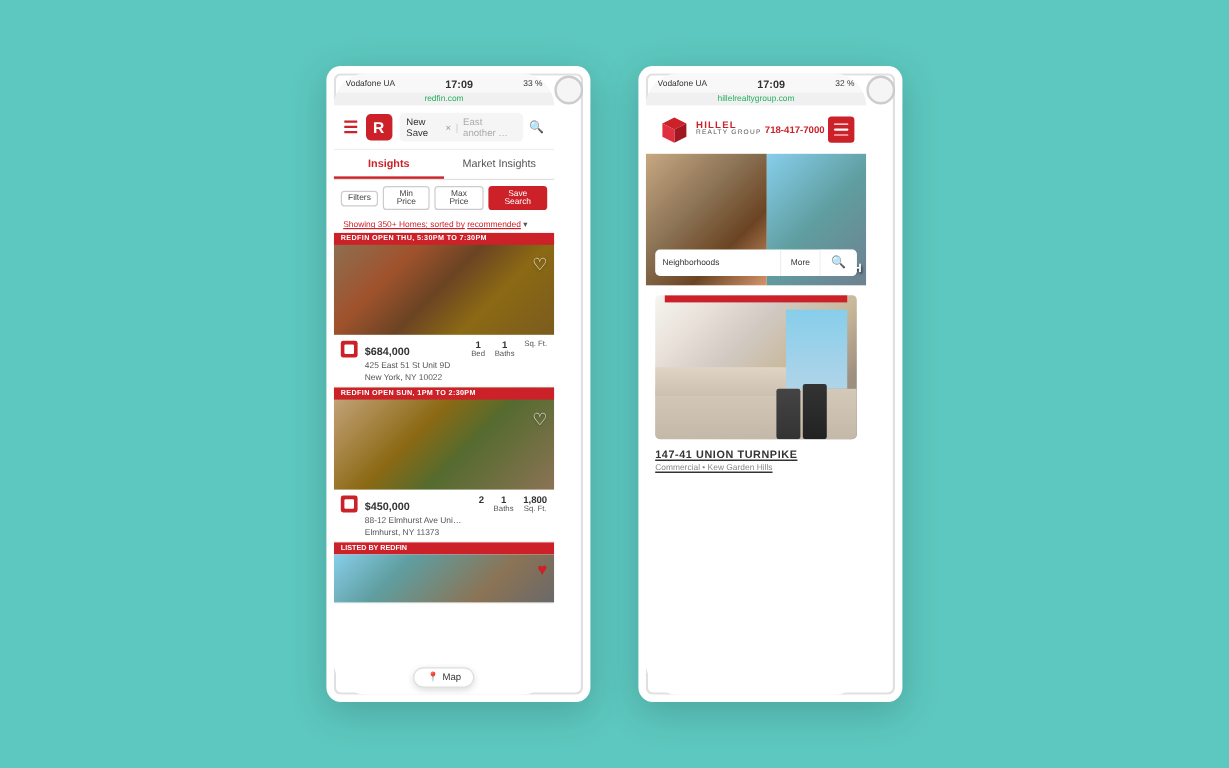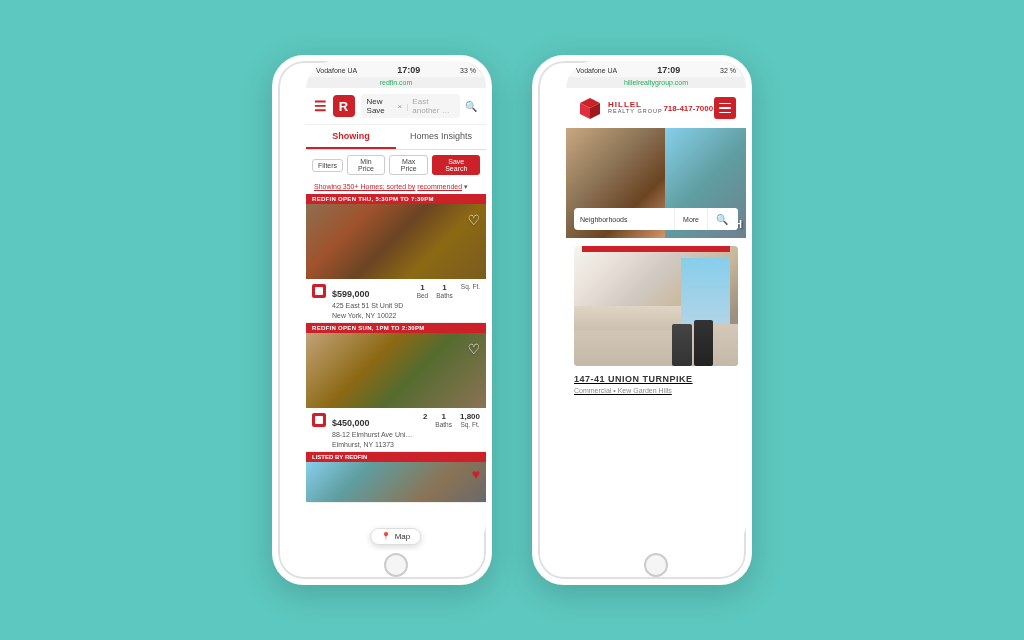--- a/index.html
+++ b/index.html
@@ -26,14 +26,12 @@
       width: 220px;
       height: 530px;
       background: white;
-      border-radius: 32px;
+      border-radius: 12px;
       box-shadow: 0 8px 32px rgba(0,0,0,0.18), inset 0 0 0 2px #e0e0e0;
       display: flex;
-      flex-direction: column;
       overflow: hidden;
       position: relative;
       border: 6px solid white;
-      padding-left: 28px;
     }
 
     .phone-inner {

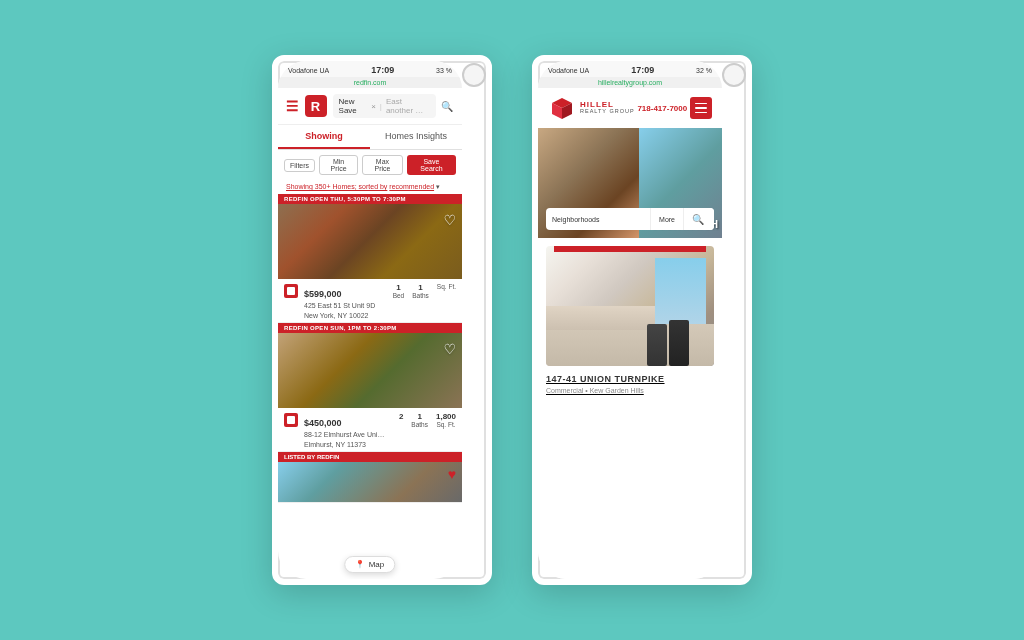--- a/index.html
+++ b/index.html
@@ -503,7 +503,7 @@
       </div>
 
       <div class="redfin-tabs">
-        <div class="redfin-tab active">Showing</div>
+        <div class="redfin-tab active">Insights</div>
         <div class="redfin-tab">Homes Insights</div>
       </div>
 

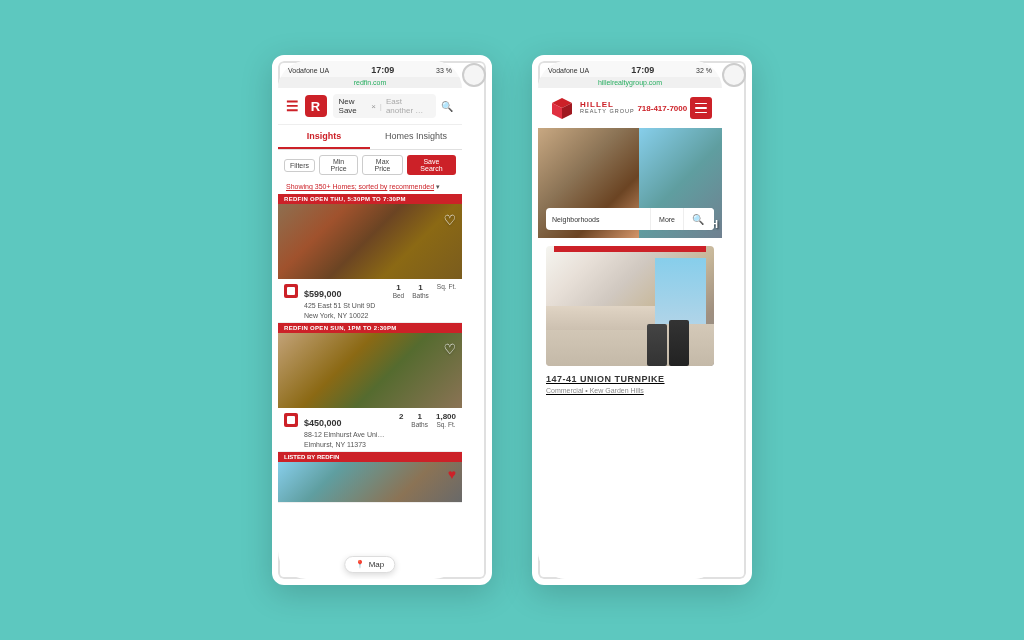--- a/index.html
+++ b/index.html
@@ -504,7 +504,7 @@
 
       <div class="redfin-tabs">
         <div class="redfin-tab active">Insights</div>
-        <div class="redfin-tab">Homes Insights</div>
+        <div class="redfin-tab">Market Insights</div>
       </div>
 
       <div class="redfin-filters">

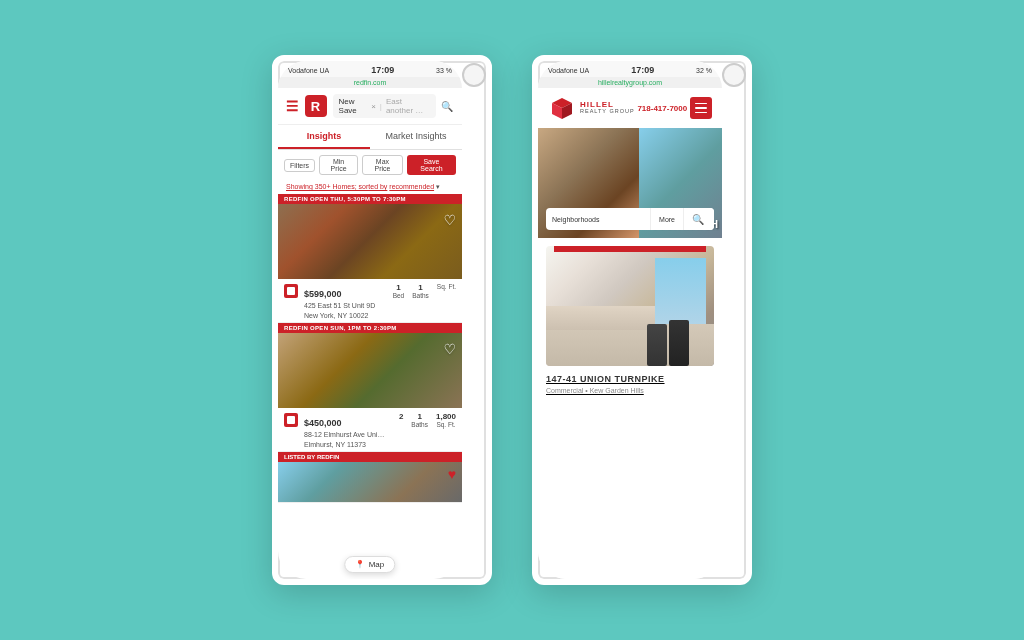--- a/index.html
+++ b/index.html
@@ -530,7 +530,7 @@
               <div class="listing-price-icon-inner"></div>
             </div>
             <div class="listing-price-info">
-              <span class="listing-price-text">$599,000</span>
+              <span class="listing-price-text">$684,000</span>
             </div>
             <div class="listing-stats">
               <div class="listing-stat">

